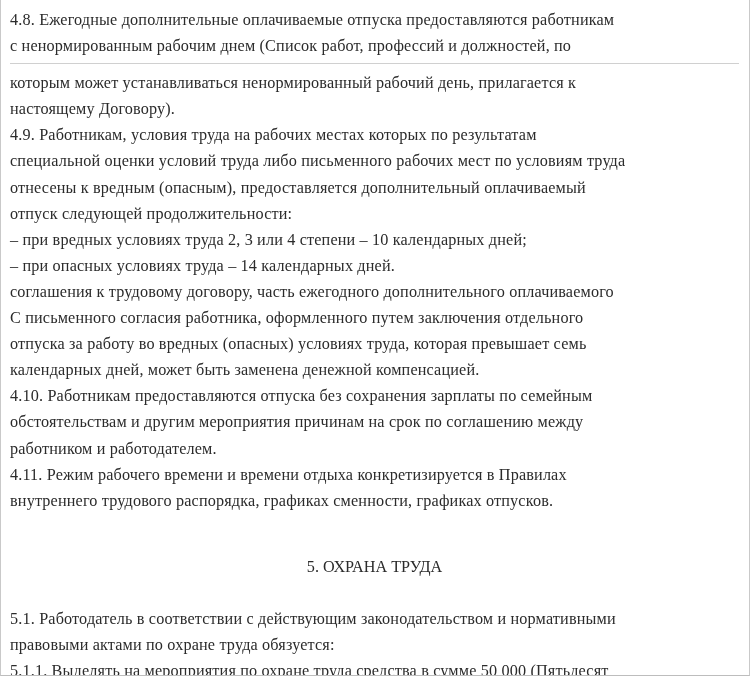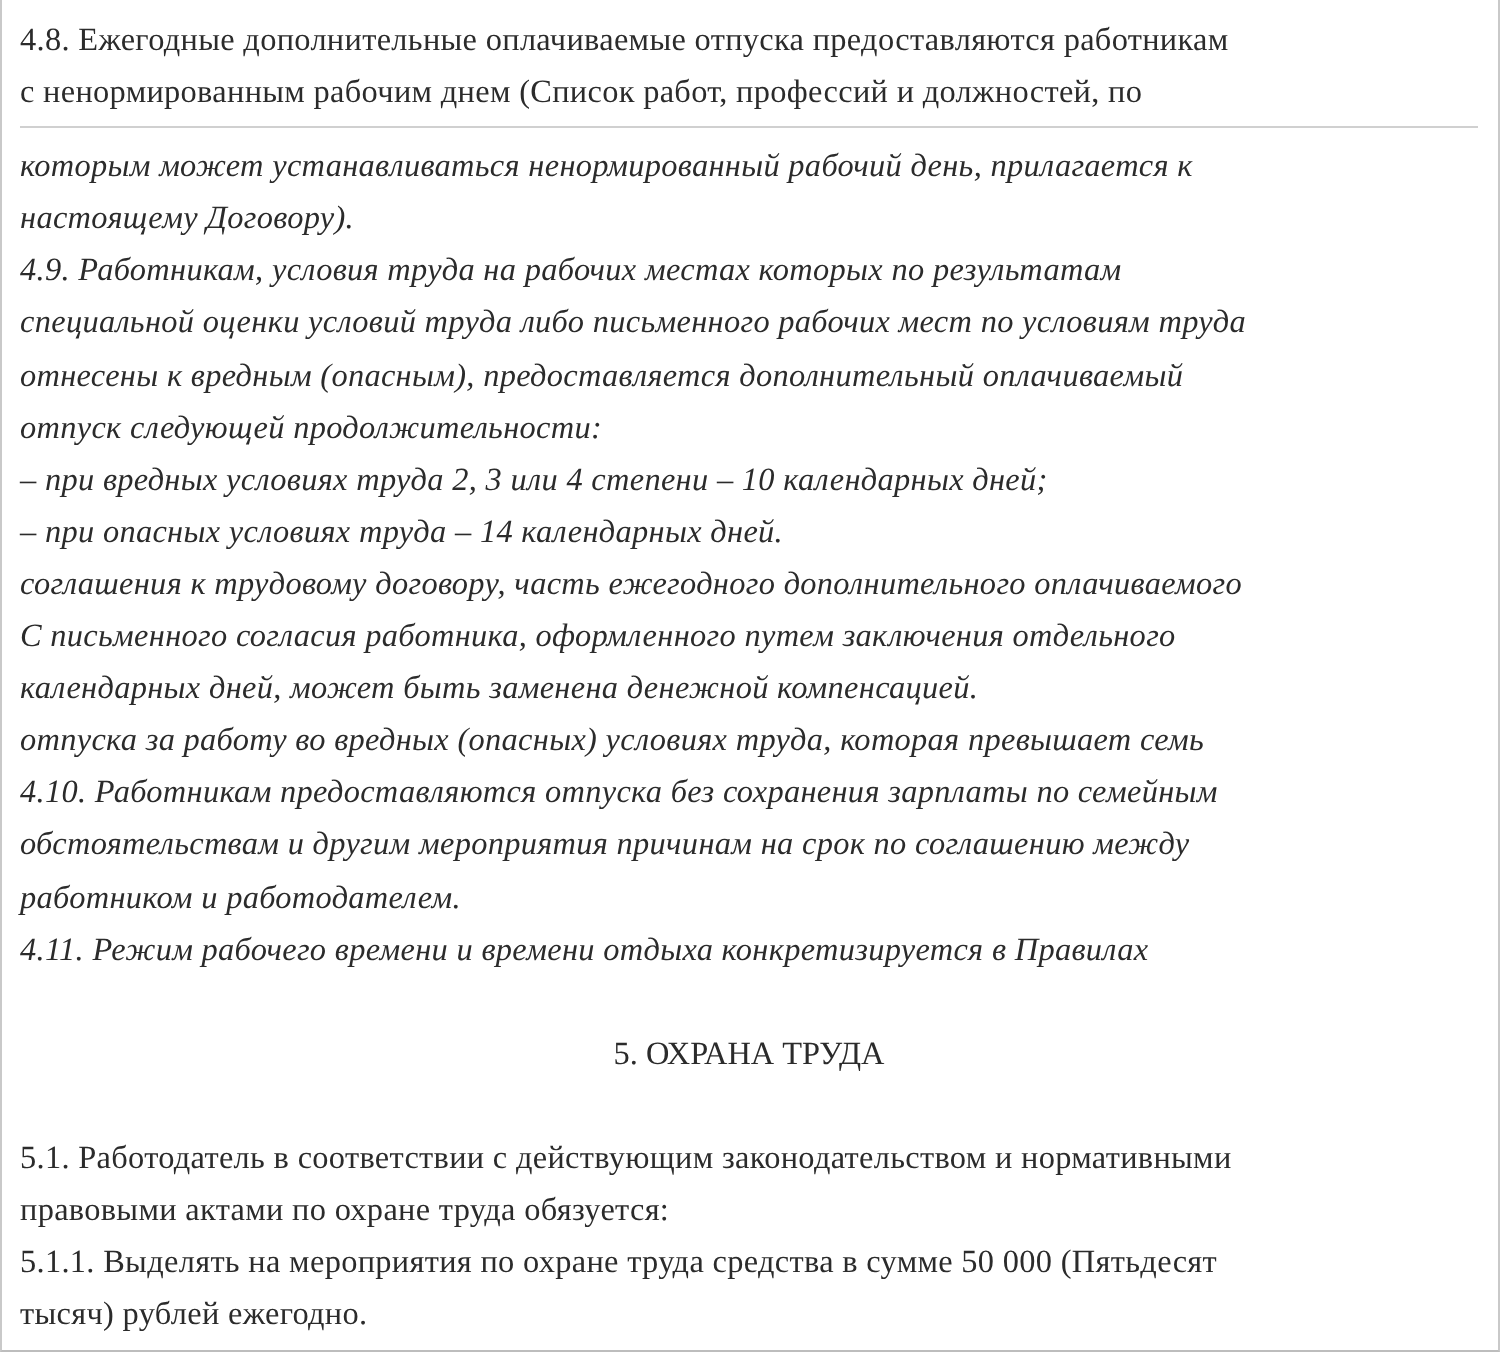--- a/index.html
+++ b/index.html
@@ -58,7 +58,6 @@
 
   .frag-main {
     padding-top: 6px;
-    font-style: italic;
   }
 
   

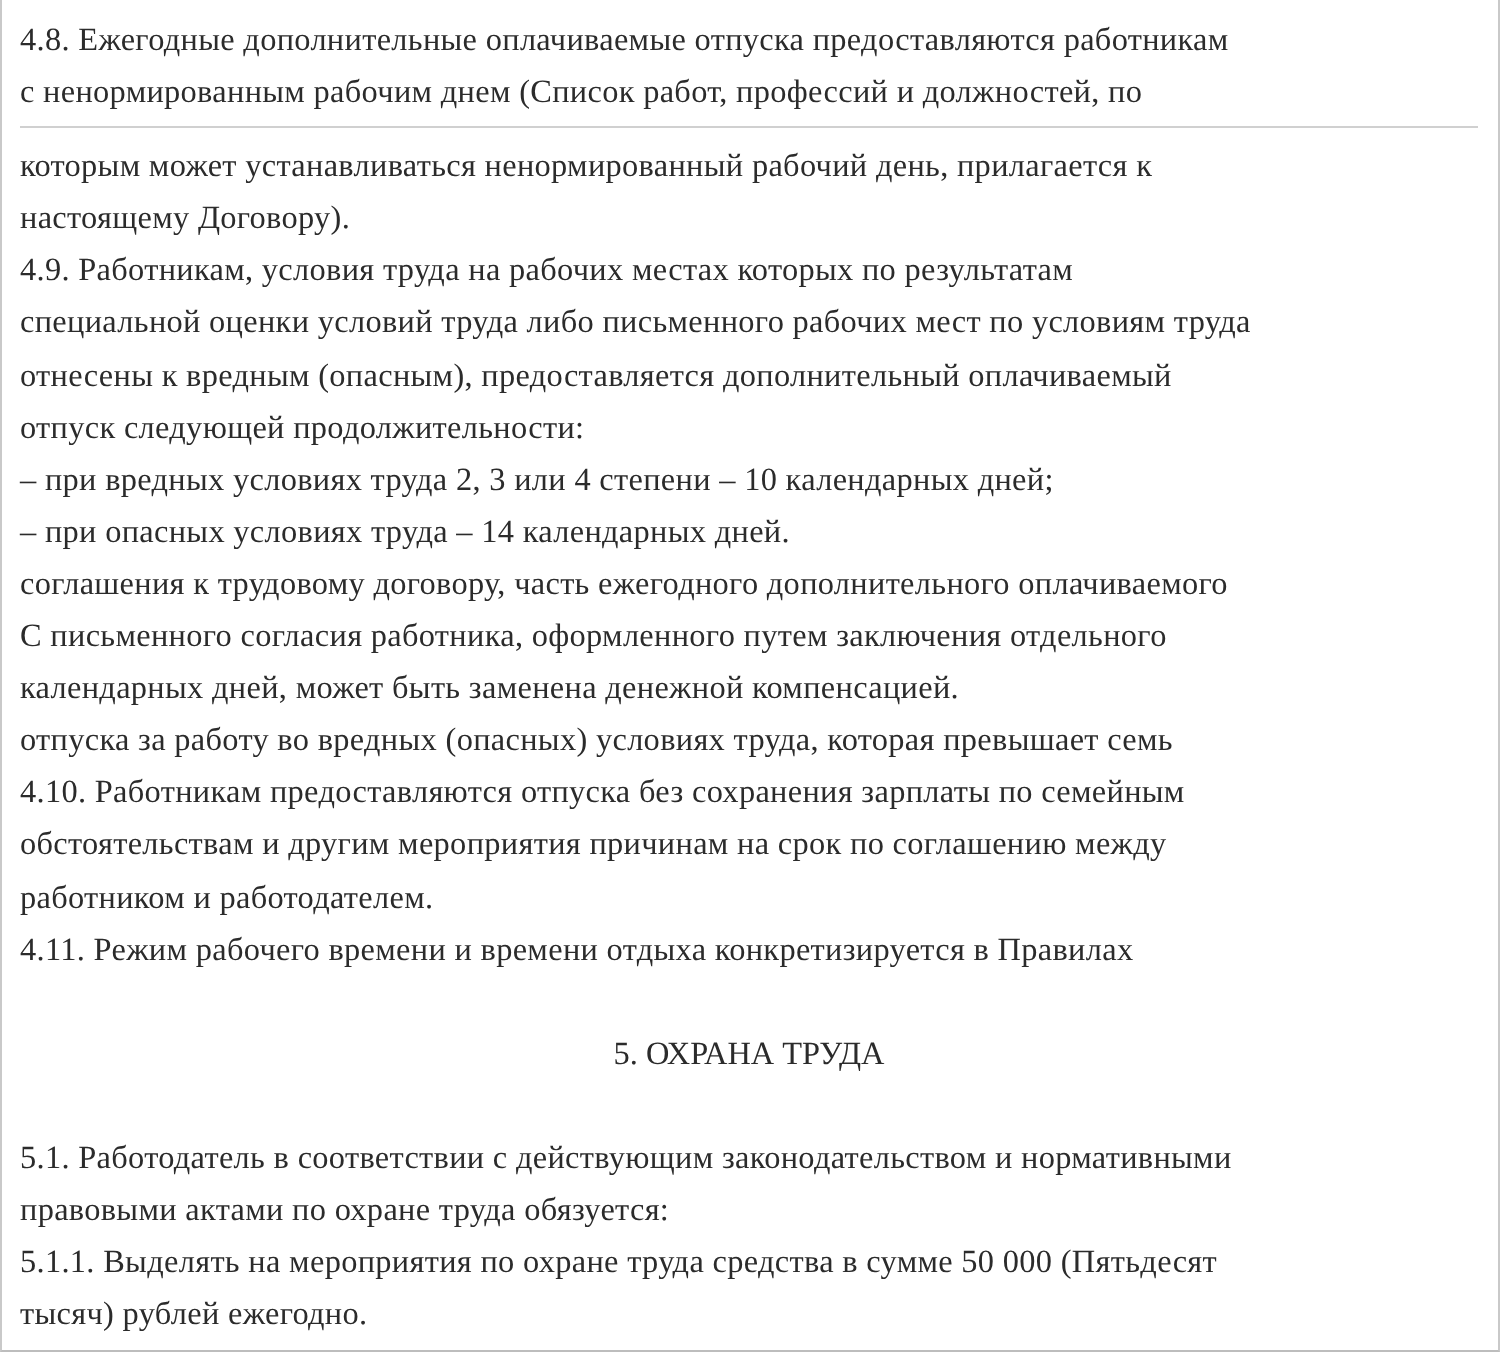--- a/index.html
+++ b/index.html
@@ -99,8 +99,8 @@
       <span class="line">– при опасных условиях труда – 14 календарных дней.</span>
       <span class="line">соглашения к трудовому договору, часть ежегодного дополнительного оплачиваемого</span>
       <span class="line">С письменного согласия работника, оформленного путем заключения отдельного</span>
+      <span class="line">отпуска за работу во вредных (опасных) условиях труда, которая превышает семь</span>
       <span class="line">календарных дней, может быть заменена денежной компенсацией.</span>
-      <span class="line">отпуска за работу во вредных (опасных) условиях труда, которая превышает семь</span>
       <span class="line">4.10. Работникам предоставляются отпуска без сохранения зарплаты по семейным</span>
       <span class="line">обстоятельствам и другим мероприятия причинам на срок по соглашению между</span>
       <span class="line">работником и работодателем.</span>

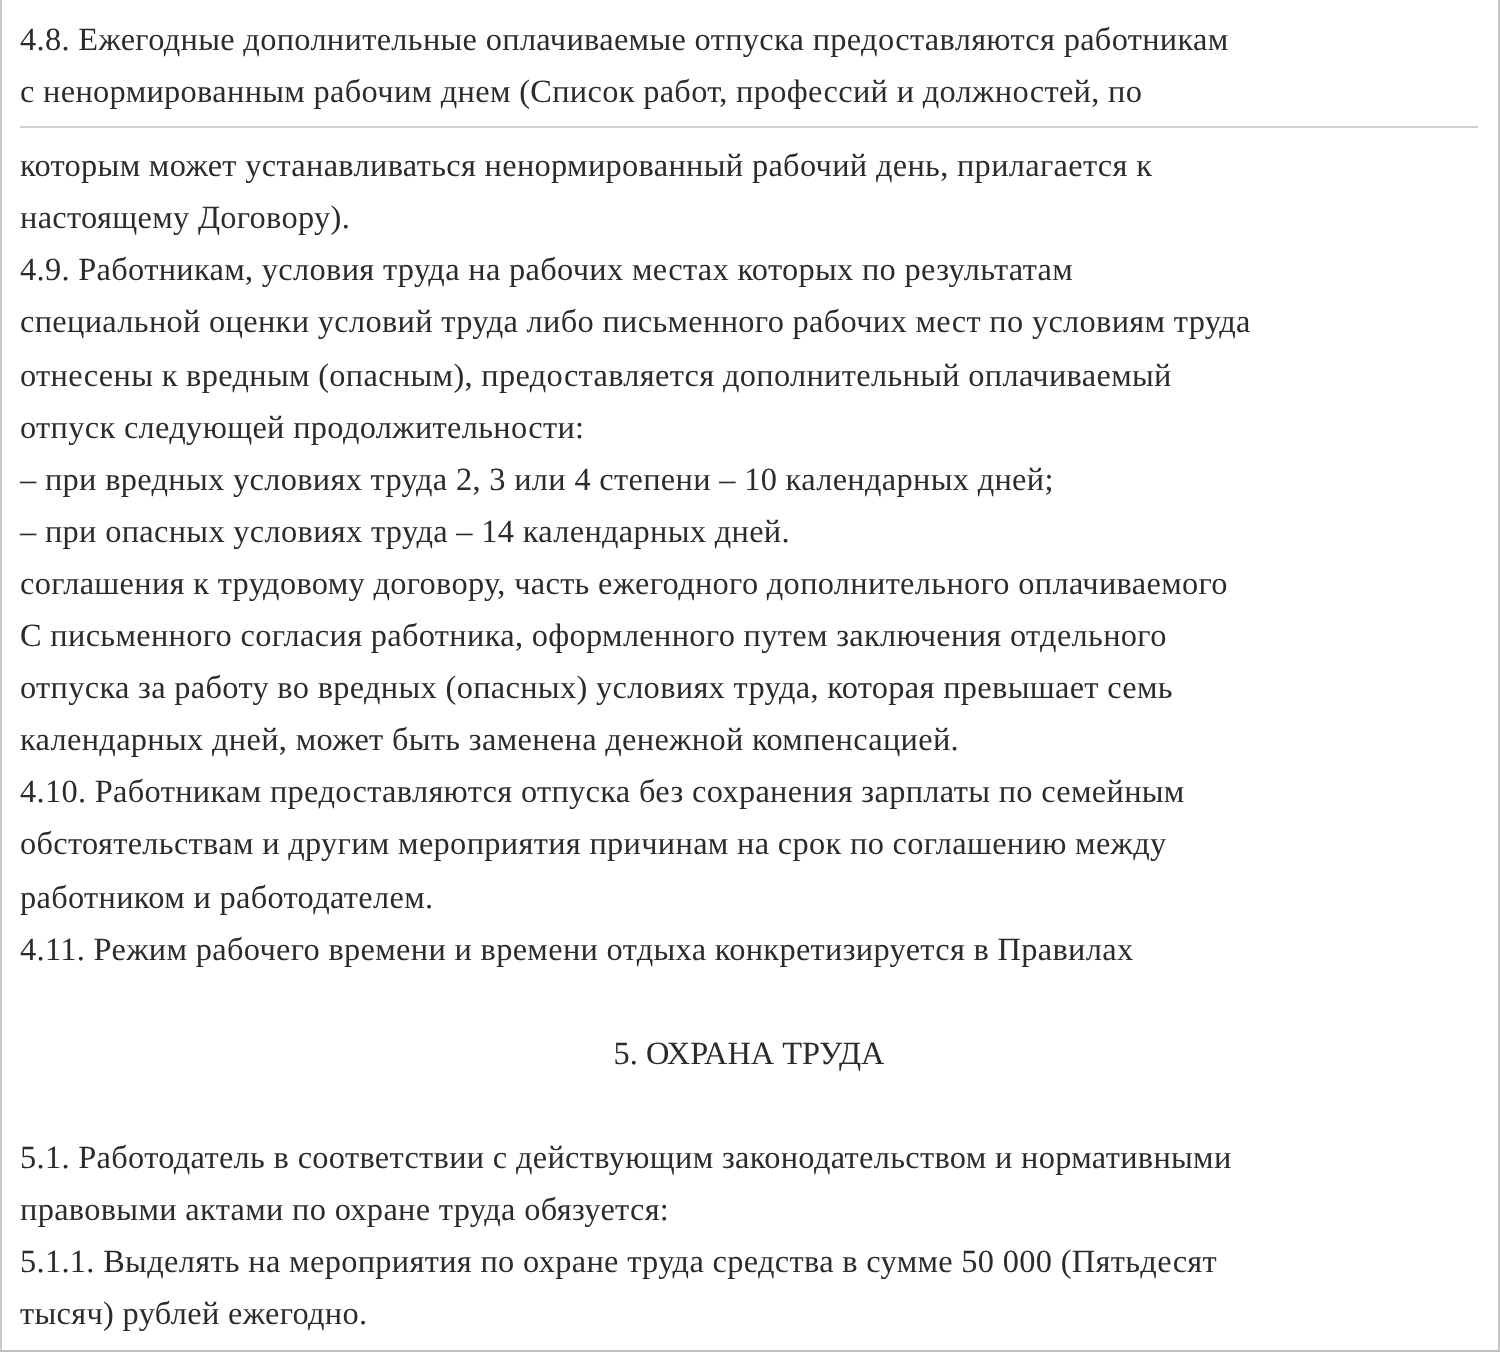--- a/index.html
+++ b/index.html
@@ -105,6 +105,7 @@
       <span class="line">обстоятельствам и другим мероприятия причинам на срок по соглашению между</span>
       <span class="line">работником и работодателем.</span>
       <span class="line">4.11. Режим рабочего времени и времени отдыха конкретизируется в Правилах</span>
+      <span class="line">внутреннего трудового распорядка, графиках сменности, графиках отпусков.</span>
     </div>
 
     <span class="spacer-line"></span>

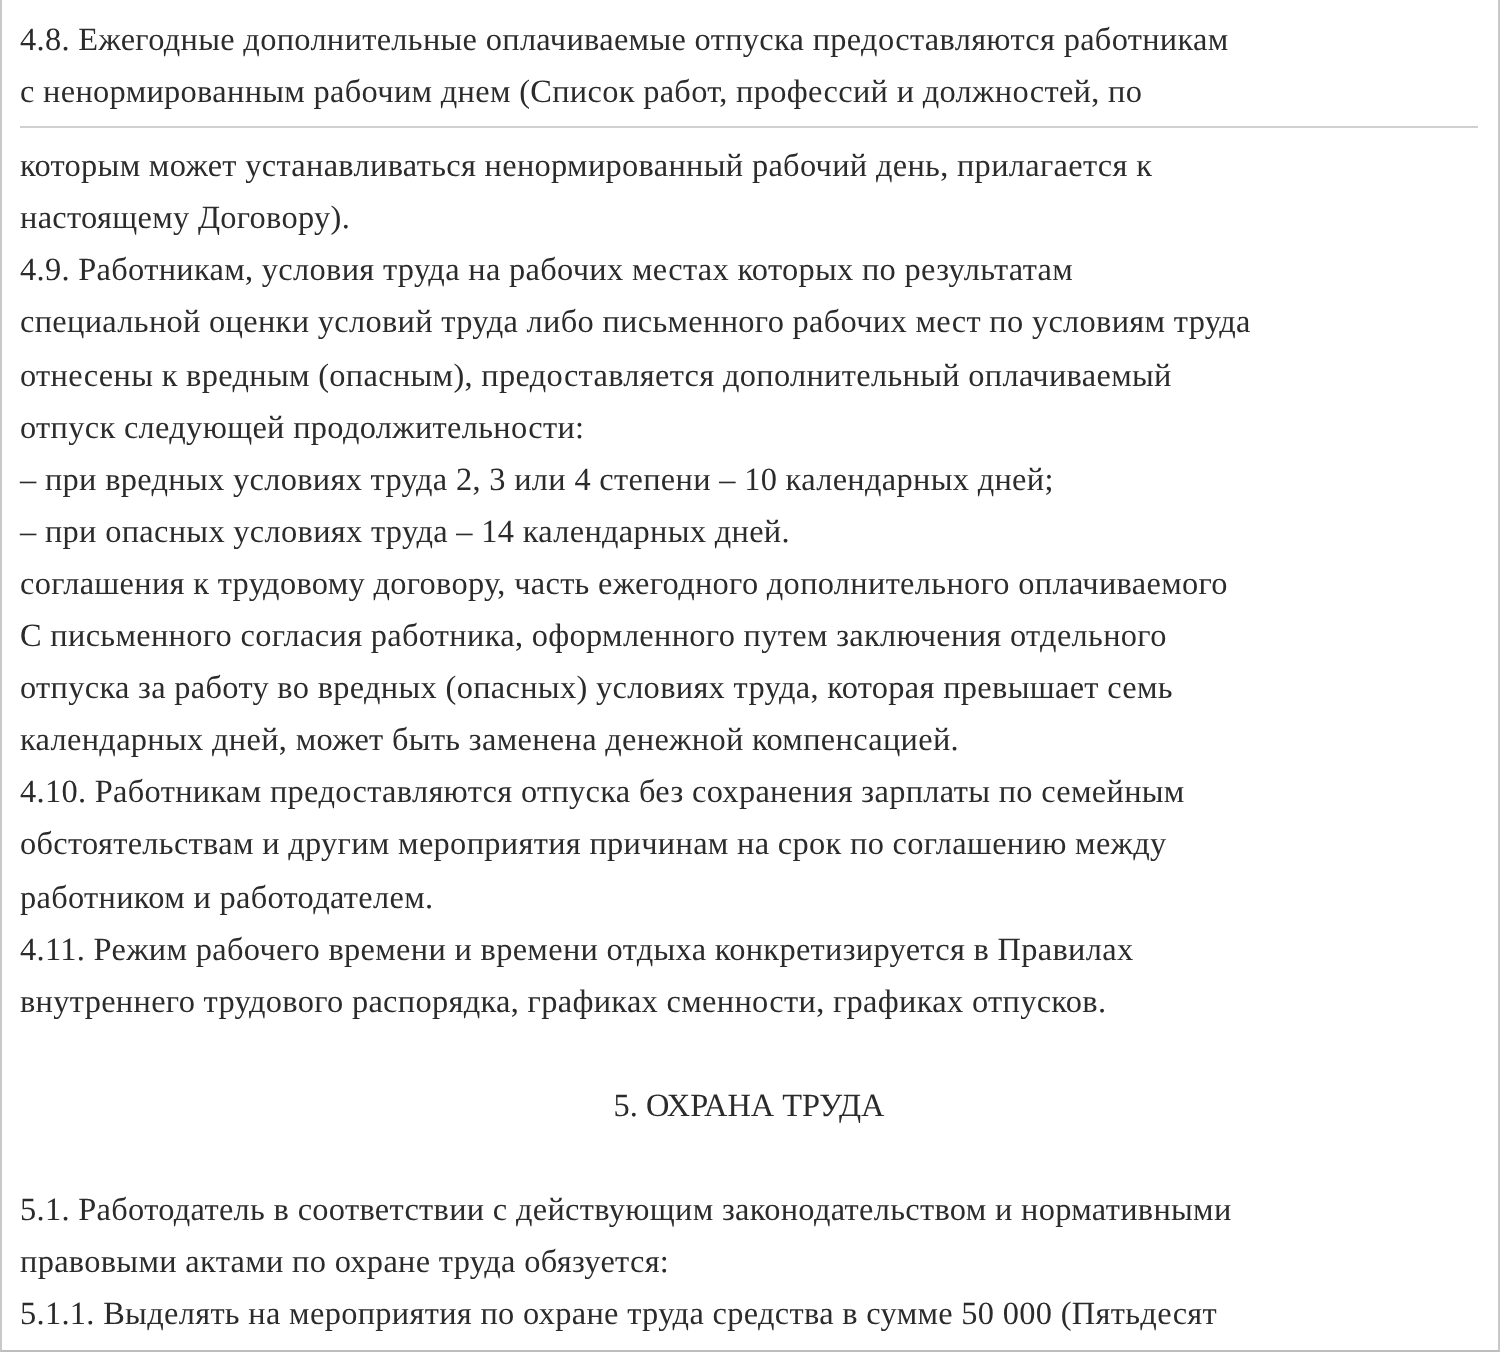--- a/index.html
+++ b/index.html
@@ -68,6 +68,7 @@
     text-align: center;
     white-space: pre;
     color: #2b2b2b;
+    margin-top: 14px;
   }
 
   .spacer-line {

